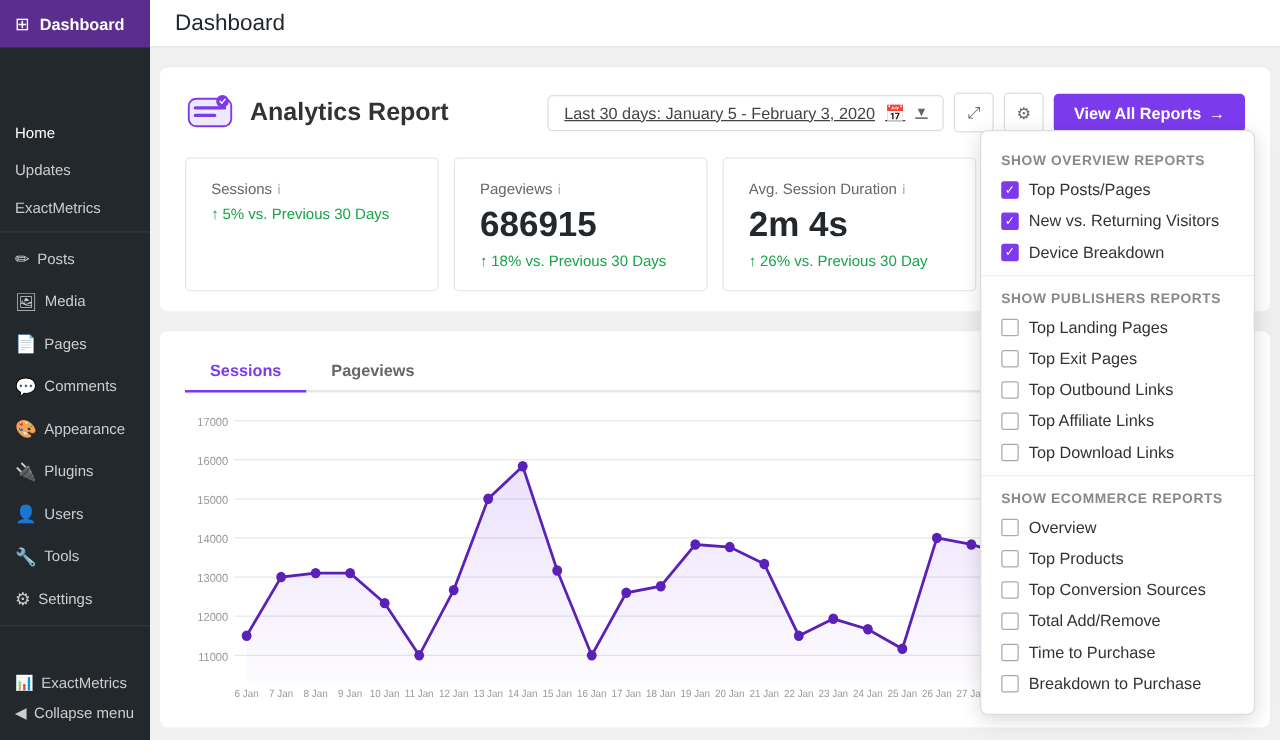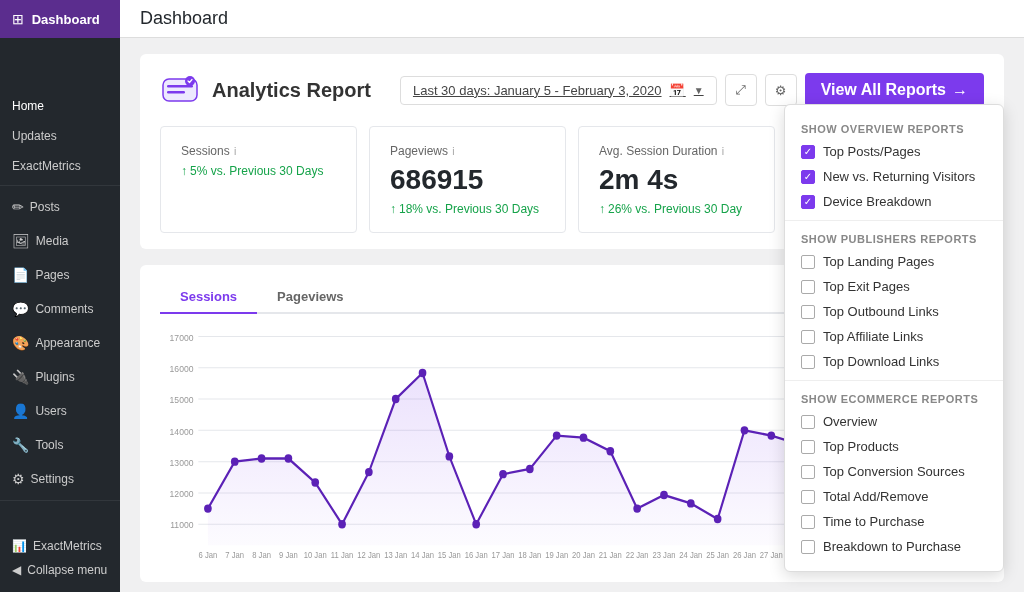--- a/index.html
+++ b/index.html
@@ -24,7 +24,7 @@
     .main { flex: 1; display: flex; flex-direction: column; overflow: hidden; }
     .main-header { background: white; padding: 0 20px; height: 38px; display: flex; align-items: center; border-bottom: 1px solid #ddd; }
     .main-header-title { font-size: 18px; font-weight: 400; color: #23282d; }
-    .main-content { flex: 1; padding: 16px 20px; overflow: hidden; position: relative; }
+    .main-content { flex: 1; padding: 16px 8px; overflow: hidden; position: relative; }
 
     
     .analytics-card { background: white; border-radius: 6px; padding: 16px 20px; margin-bottom: 16px; }

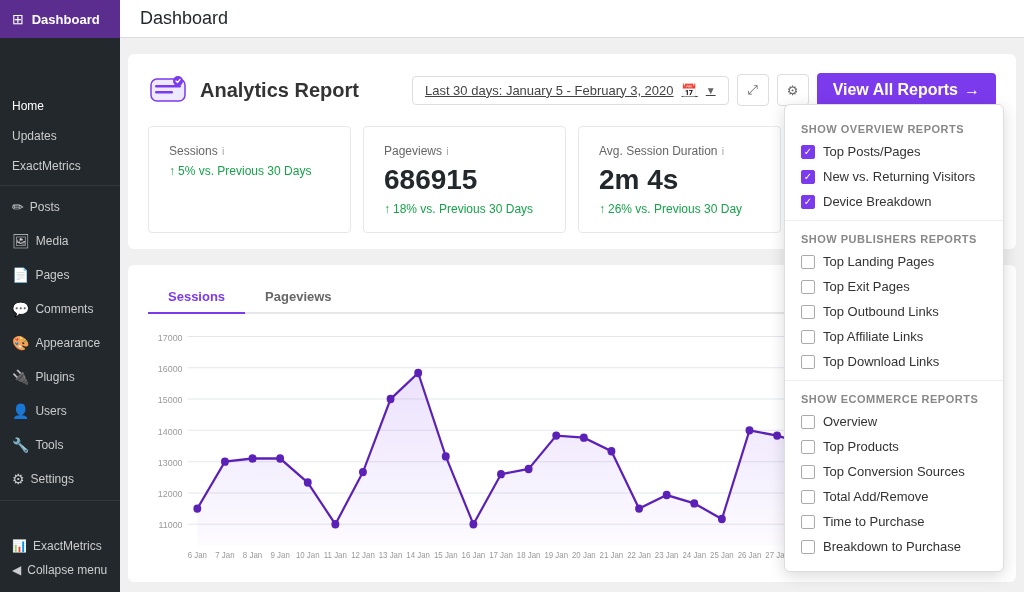--- a/index.html
+++ b/index.html
@@ -35,7 +35,7 @@
     .analytics-controls { display: flex; align-items: center; gap: 8px; }
     .date-picker { border: 1px solid #ddd; border-radius: 4px; padding: 6px 12px; font-size: 13px; color: #444; display: flex; align-items: center; gap: 8px; background: white; cursor: pointer; text-decoration: underline; }
     .icon-btn { width: 32px; height: 32px; border: 1px solid #ddd; border-radius: 4px; display: flex; align-items: center; justify-content: center; cursor: pointer; background: white; }
-    .view-all-btn { background: #7c3aed; color: white; border: none; border-radius: 4px; padding: 8px 16px; font-size: 16px; font-weight: 600; cursor: pointer; display: flex; align-items: center; gap: 6px; }
+    .view-all-btn { background: #7c3aed; color: white; border: none; border-radius: 4px; padding: 8px 16px; font-size: 13px; font-weight: 600; cursor: pointer; display: flex; align-items: center; gap: 6px; }
 
     
     .stats-row { display: flex; gap: 0; margin-bottom: 0; }

